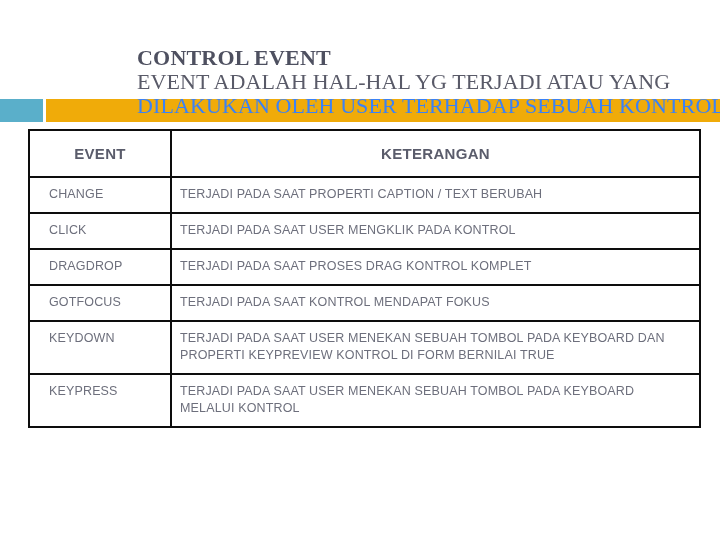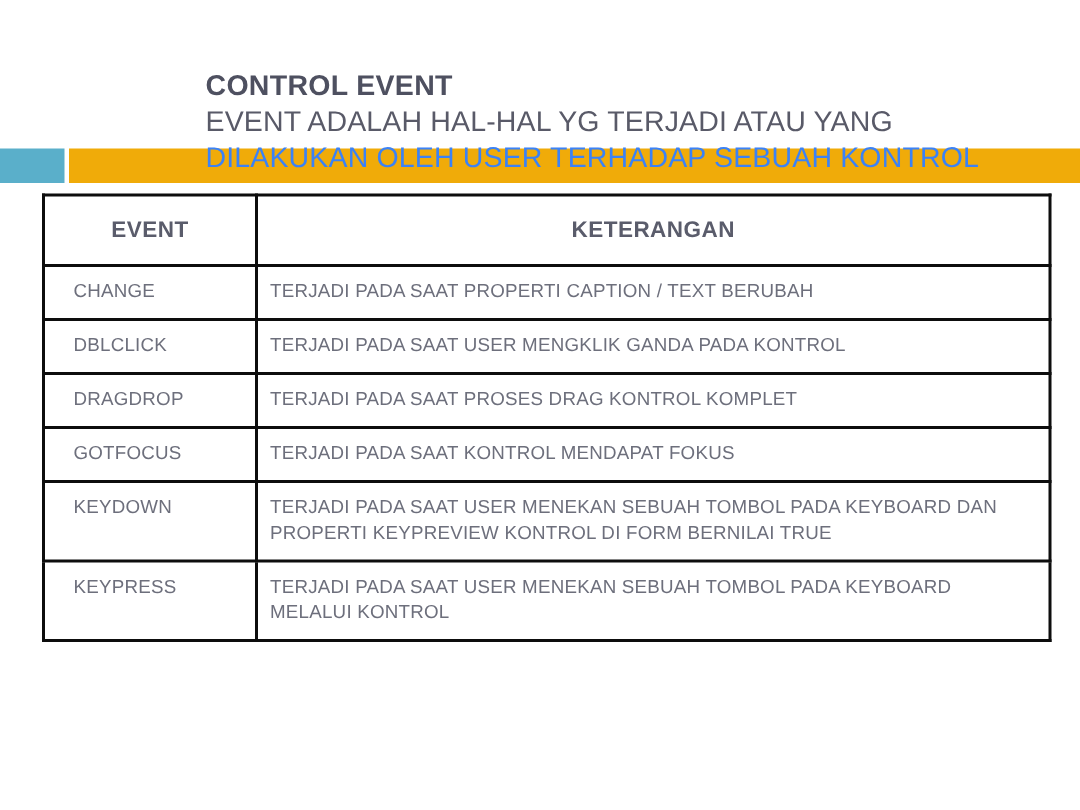--- a/index.html
+++ b/index.html
@@ -49,11 +49,12 @@
     width: 580px;
   }
   .title-line {
-    font-size: 19px;
+    font-size: 22px;
     line-height: 24px;
     color: #595a68;
     letter-spacing: 0.1px;
     white-space: nowrap;
+    font-family: Liberation Serif, serif;
   }
   .title-line.strong {
     font-weight: bold;

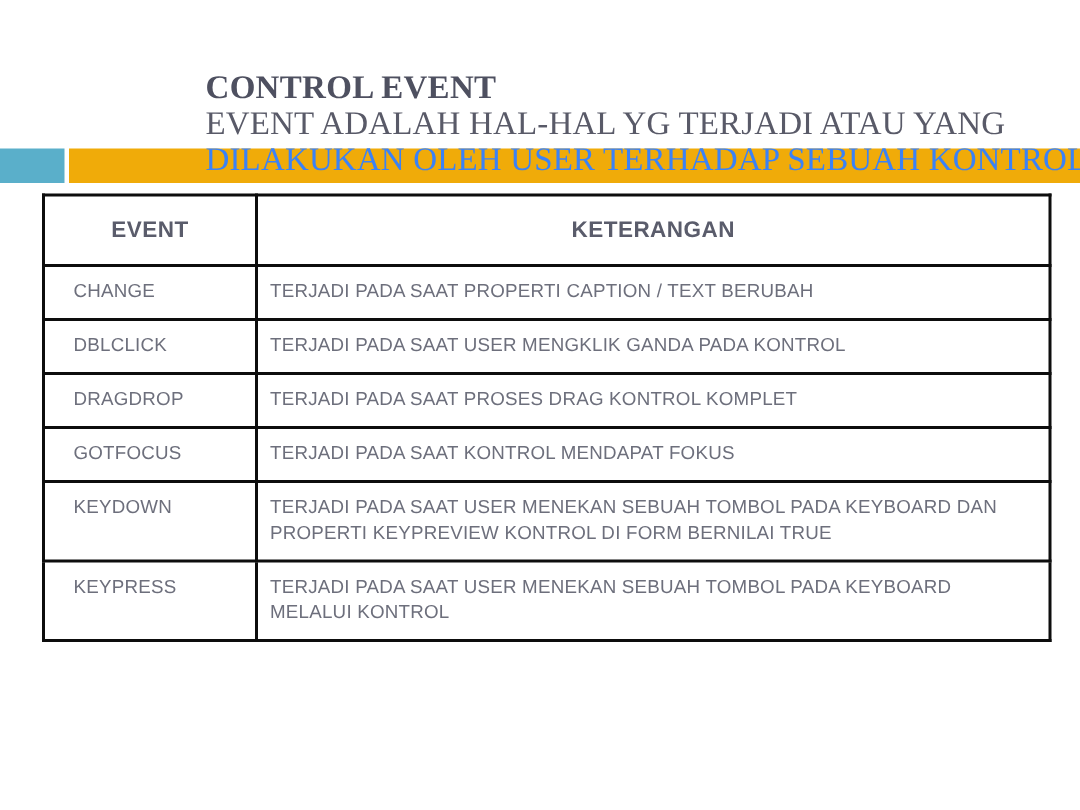--- a/index.html
+++ b/index.html
@@ -148,6 +148,10 @@
         <td class="cell-ket">TERJADI PADA SAAT PROPERTI CAPTION / TEXT BERUBAH</td>
       </tr>
       <tr class="single">
+        <td class="cell-event">CLICK</td>
+        <td class="cell-ket">TERJADI PADA SAAT USER MENGKLIK PADA KONTROL</td>
+      </tr>
+      <tr class="single">
         <td class="cell-event">DBLCLICK</td>
         <td class="cell-ket">TERJADI PADA SAAT USER MENGKLIK GANDA PADA KONTROL</td>
       </tr>

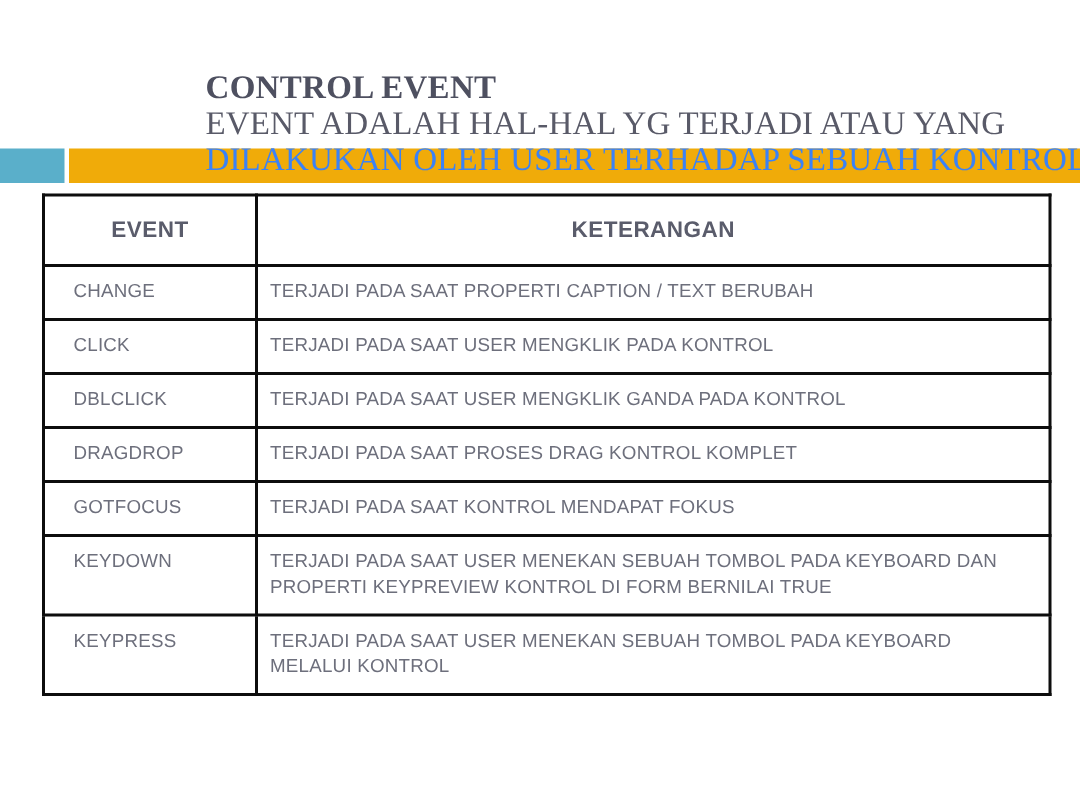--- a/index.html
+++ b/index.html
@@ -152,10 +152,6 @@
         <td class="cell-ket">TERJADI PADA SAAT USER MENGKLIK PADA KONTROL</td>
       </tr>
       <tr class="single">
-        <td class="cell-event">DBLCLICK</td>
-        <td class="cell-ket">TERJADI PADA SAAT USER MENGKLIK GANDA PADA KONTROL</td>
-      </tr>
-      <tr class="single">
         <td class="cell-event">DRAGDROP</td>
         <td class="cell-ket">TERJADI PADA SAAT PROSES DRAG KONTROL KOMPLET</td>
       </tr>

